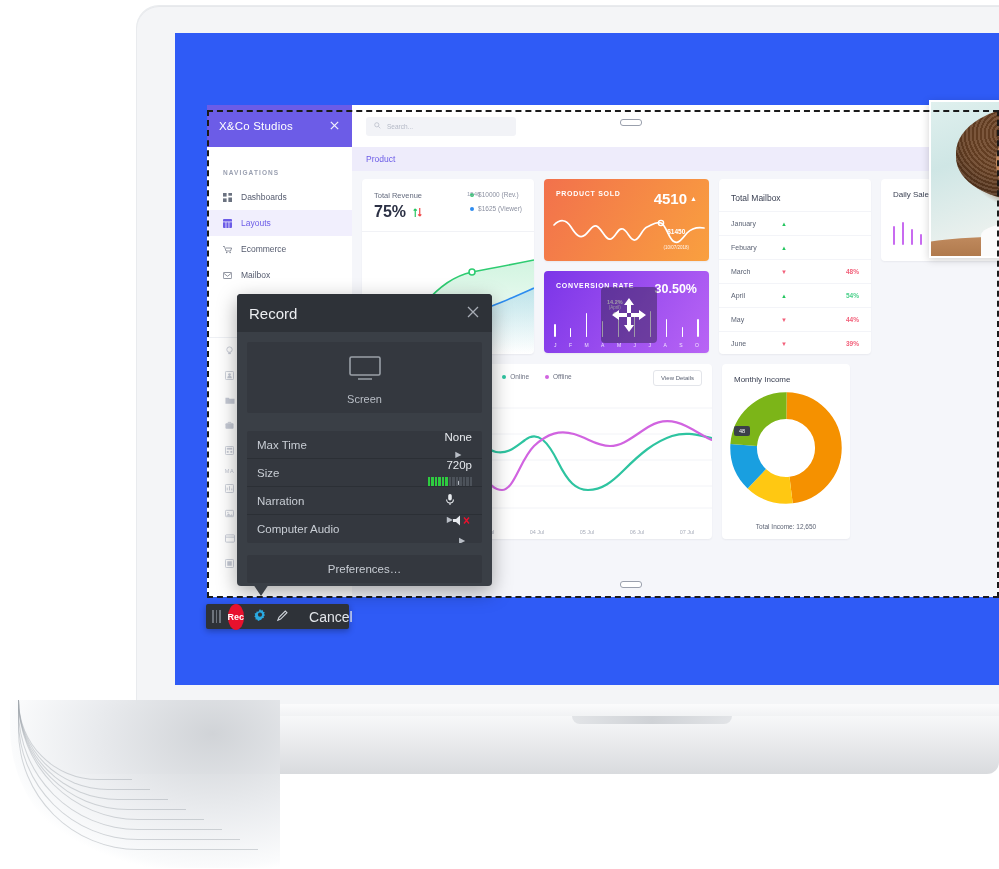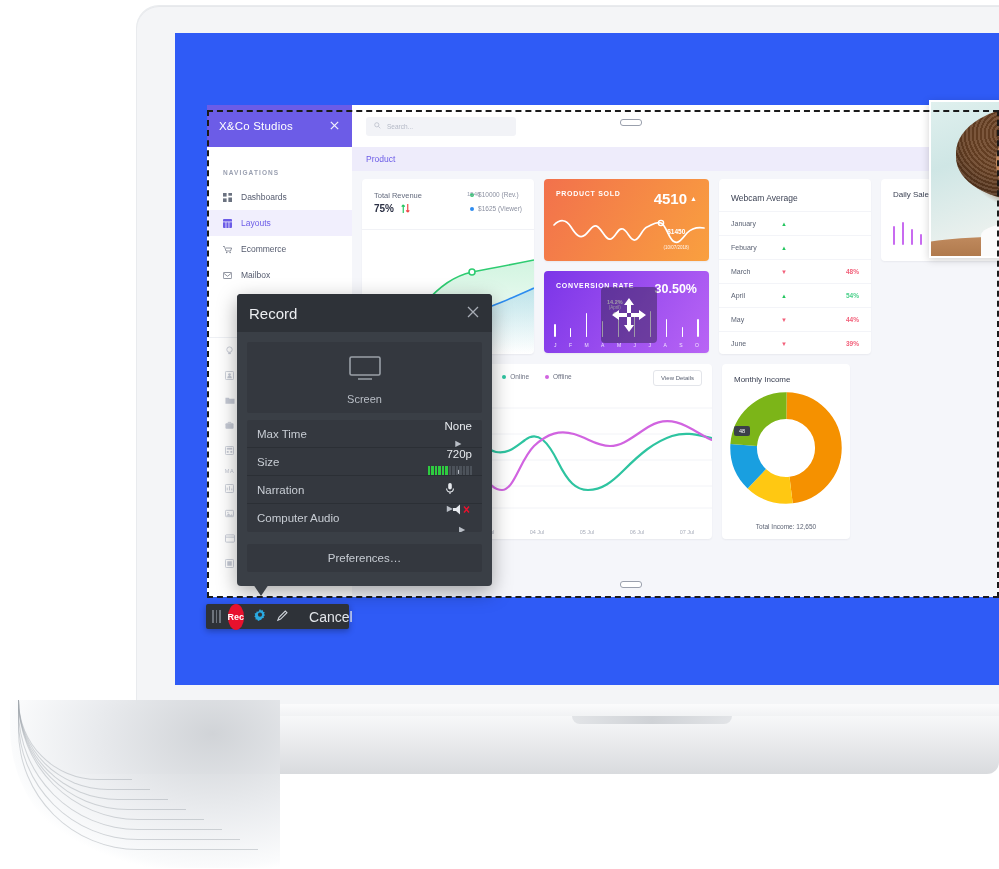--- a/index.html
+++ b/index.html
@@ -572,7 +572,7 @@
             </div>
 
             <div class="card c-avg">
-              <div class="avg-t">Webcam Average</div>
+              <div class="avg-t">Total Mailbox</div>
               <div class="avg-row">
                 <span class="m">January</span>
                 <span class="arr" style="color:#22c55e">▲</span>

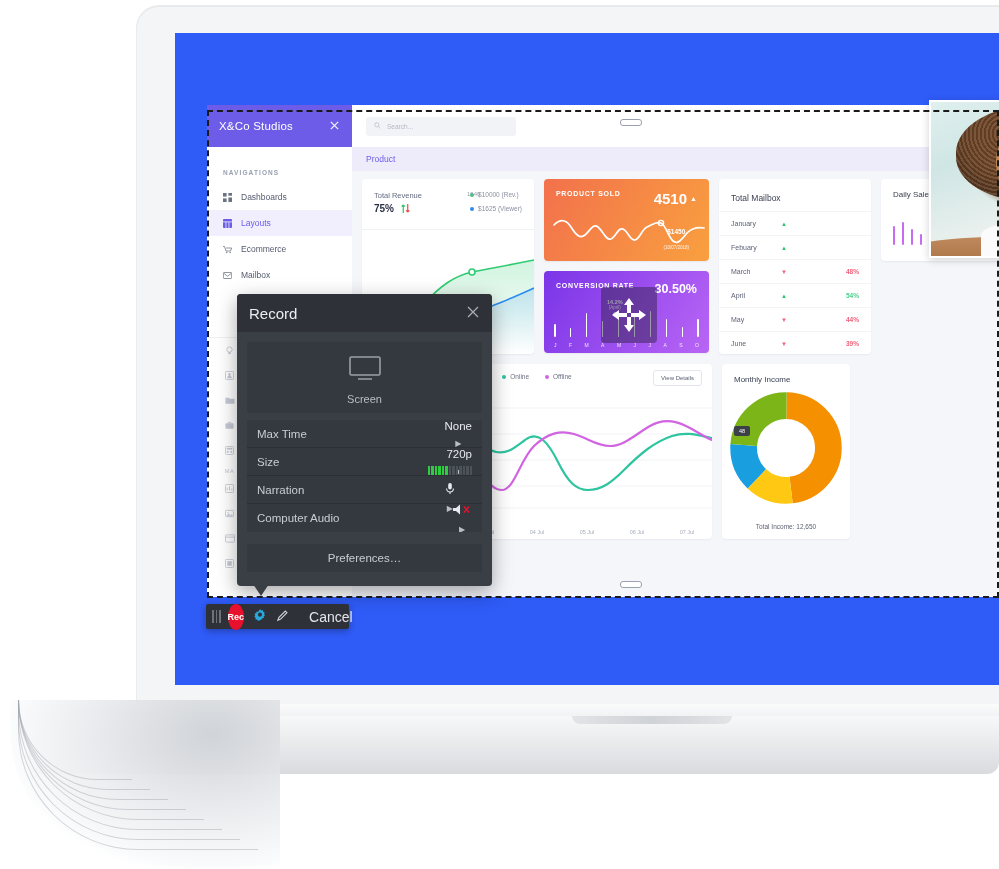--- a/index.html
+++ b/index.html
@@ -126,7 +126,7 @@
   .c-rev { width: 172px; height: 175px; position:relative; overflow:hidden;text-align:center; }
   .c-rev-head { padding:12px 12px 10px; display:flex; justify-content:space-between; border-bottom:1px solid #f1f2f6;}
   .rev-l1 { font-size:7.5px; color:#646b7e; }
-  .rev-big { font-size:10px; font-weight:bold; color:#2b3044; margin-top:3px; display:flex; align-items:center; gap:7px;}
+  .rev-big { font-size:16px; font-weight:bold; color:#2b3044; margin-top:3px; display:flex; align-items:center; gap:7px;}
   .rev-leg { font-size:6.5px; color:#8b90a0; display:flex; align-items:center; gap:4px; margin-bottom:7px;}
   .leg-dot { width:4px; height:4px; border-radius:50%; display:inline-block; }
   .rev-chart { position:absolute; left:0; right:0; bottom:0; height:112px; }

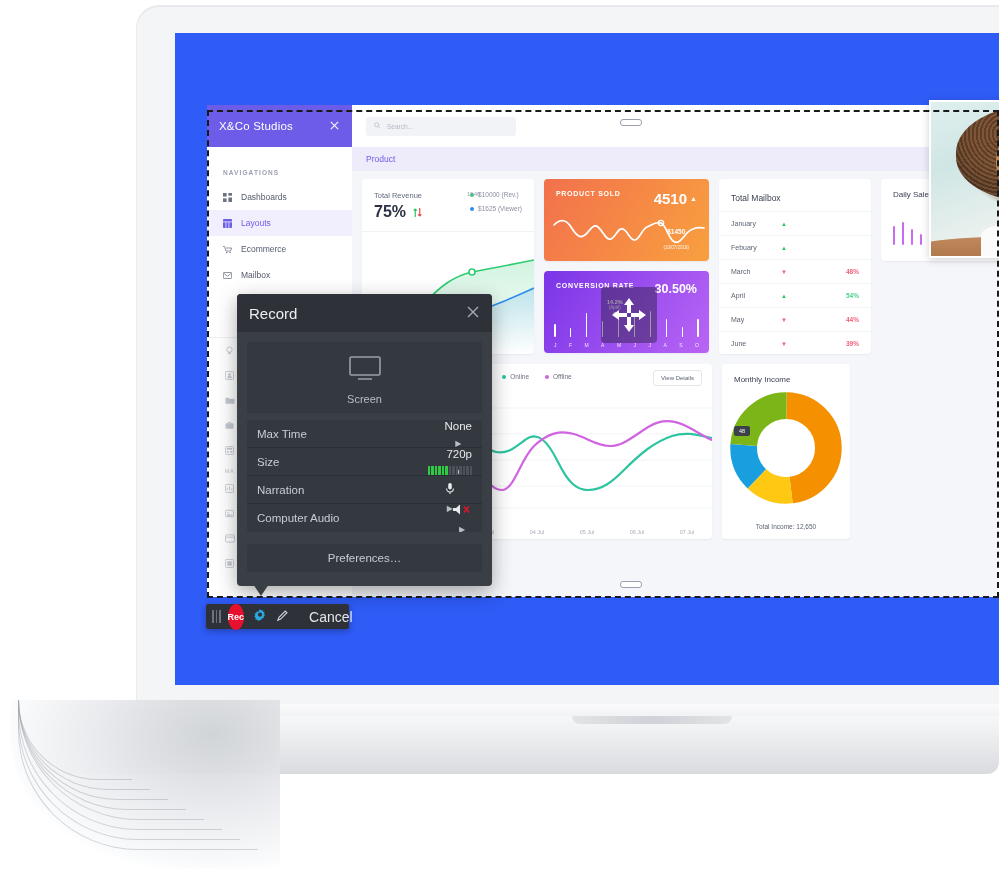--- a/index.html
+++ b/index.html
@@ -245,7 +245,7 @@
   .rec-mode.active { background:#3f444c; color:#fff;}
   .rec-mode .lbl { font-size:11px; margin-top:7px; color:#b9bec6;}
   .rec-mode.active .lbl { color:#ffffff; }
-  .rec-list { margin:7px 10px 0; background:#34383f; border-radius:2px; overflow:hidden;}
+  .rec-list { margin:18px 10px 0; background:#34383f; border-radius:2px; overflow:hidden;}
   .rec-row {
     height:28px; display:flex; align-items:center; padding:0 10px;
     border-bottom:1px solid #2b2f35; font-size:11.5px; color:#c8cdd4;

